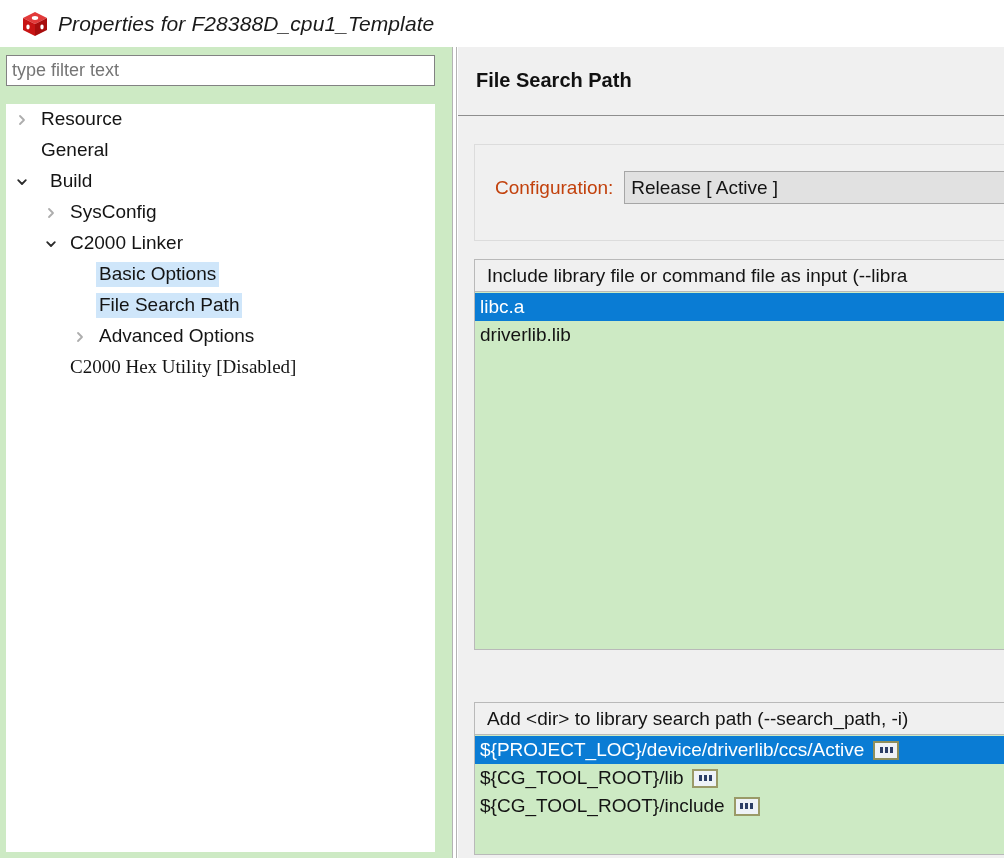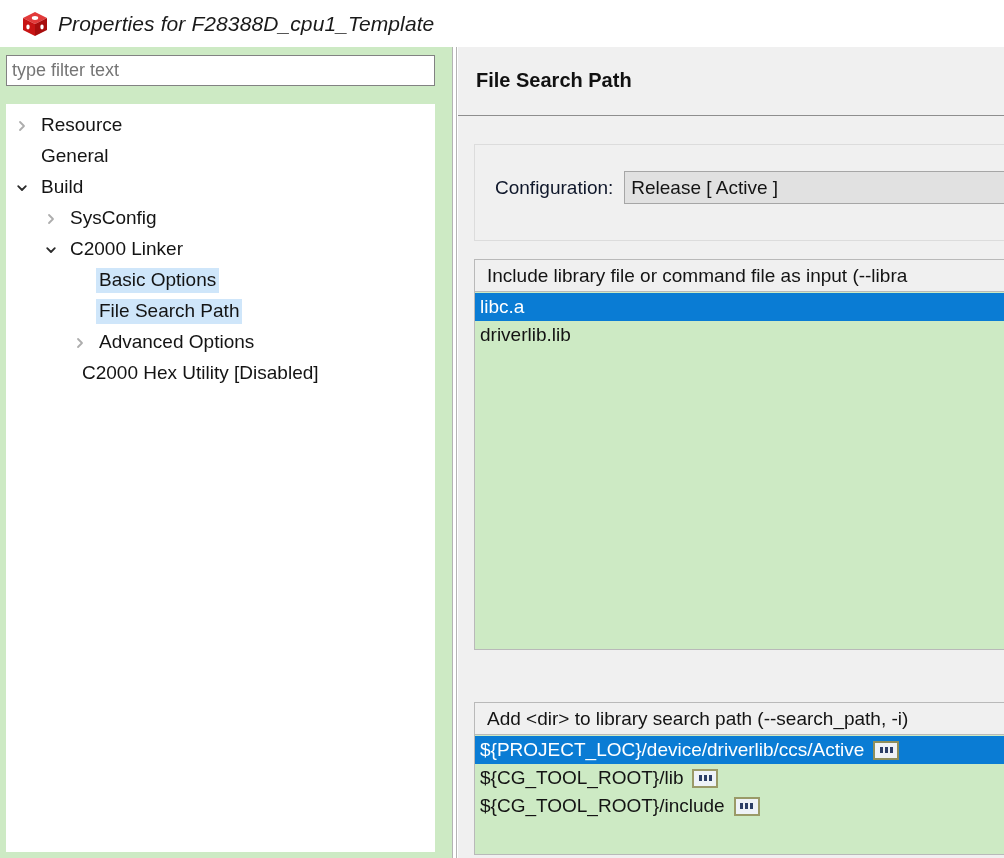--- a/index.html
+++ b/index.html
@@ -68,7 +68,6 @@
     width: 429px; height: 748px;
     background: #ffffff;
     border: 0;
-    padding-top: 6px;
     overflow: hidden;
   }
   .tree-row {

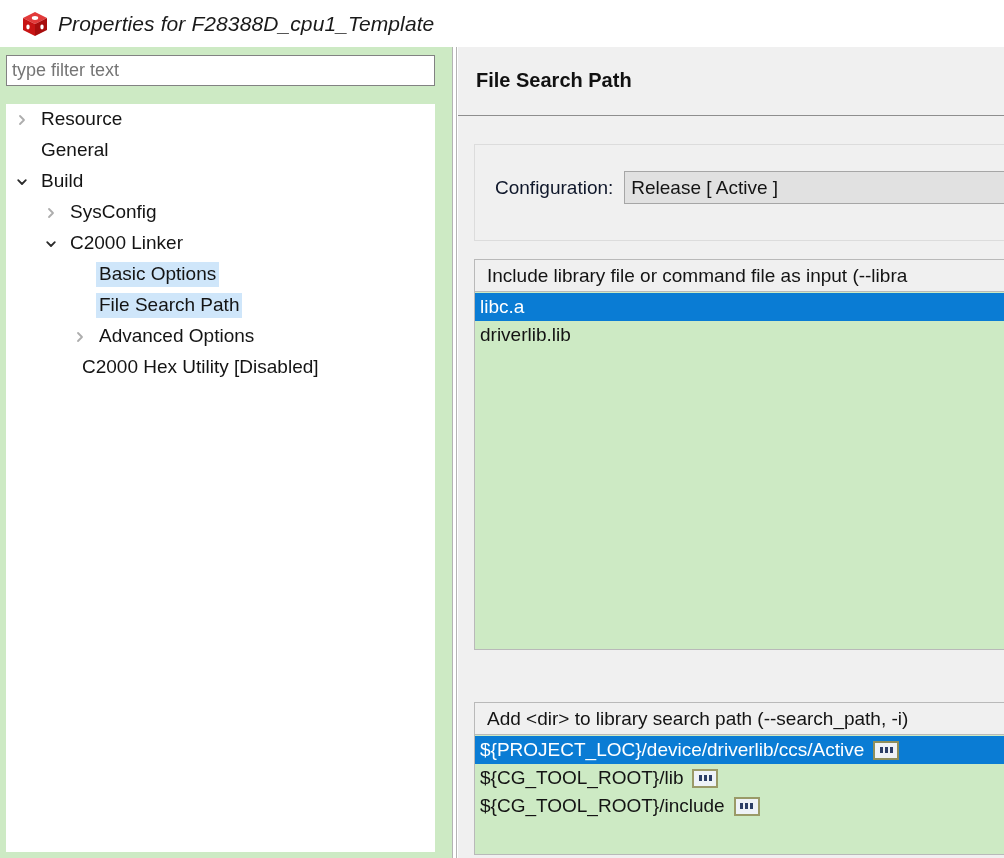--- a/index.html
+++ b/index.html
@@ -251,7 +251,7 @@
           <span class="twisty"></span>
           <span class="tree-label" style="margin-left: 8px;">General</span>
         </div>
-        <div class="tree-row" style="padding-left: 8px;">
+        <div class="tree-row" style="padding-left: 8px; gap: 9px;">
           <span class="twisty">
             <svg width="12" height="12" viewBox="0 0 12 12">
               <path d="M2.2 4.2 L6 8 L9.8 4.2" fill="none" stroke="#2b2b2b" stroke-width="1.8" stroke-linecap="round" stroke-linejoin="round"></path>

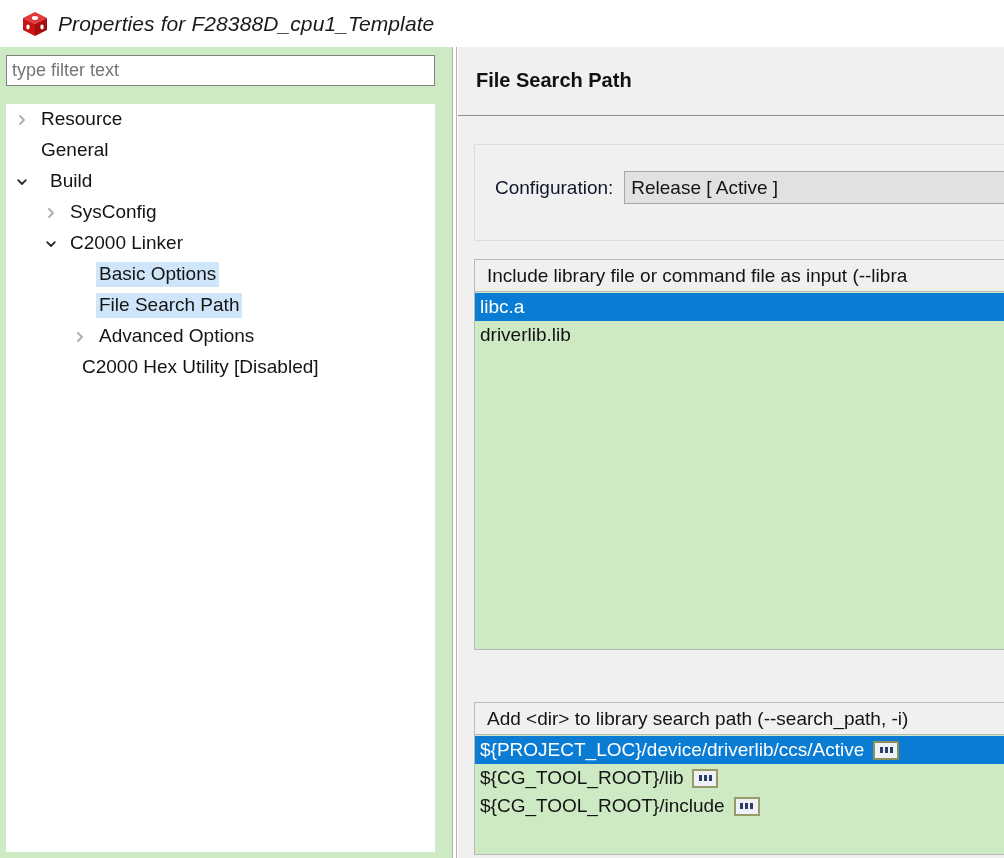--- a/index.html
+++ b/index.html
@@ -141,7 +141,7 @@
   }
   .config-label {
     font-size: 19px;
-    color: #0f172a;
+    color: #c2410c;
     margin-right: 11px;
     white-space: nowrap;
   }

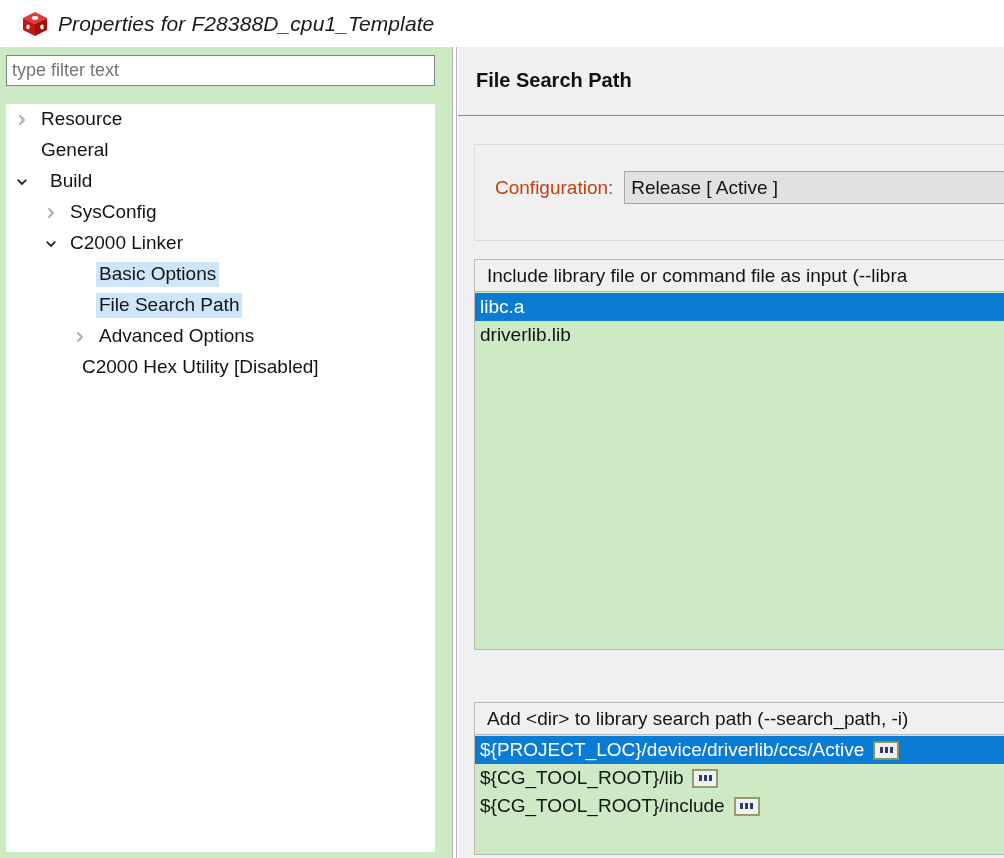--- a/index.html
+++ b/index.html
@@ -293,7 +293,7 @@
         </div>
         <div class="tree-row" style="padding-left: 37px;">
           <span class="twisty"></span>
-          <span class="tree-label" style="margin-left: 20px;">C2000 Hex Utility  [Disabled]</span>
+          <span class="tree-label" style="margin-left: 8px; font-family: Liberation Serif, serif;">C2000 Hex Utility  [Disabled]</span>
         </div>
       </div>
   </div>

